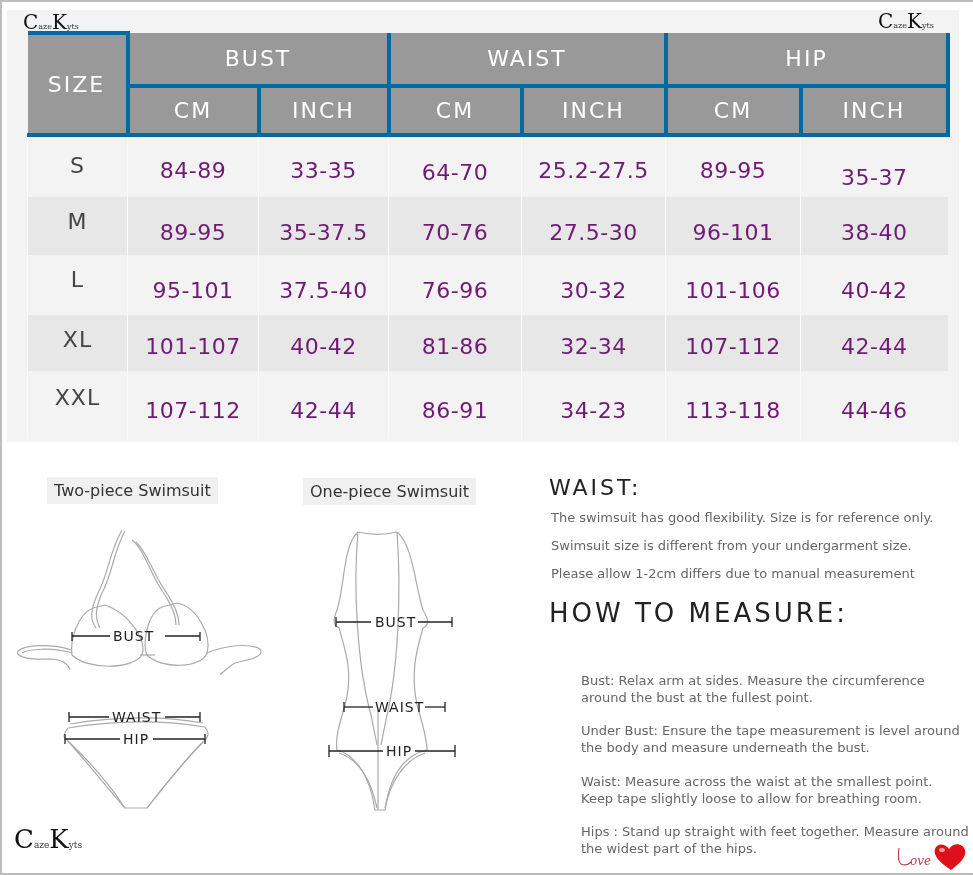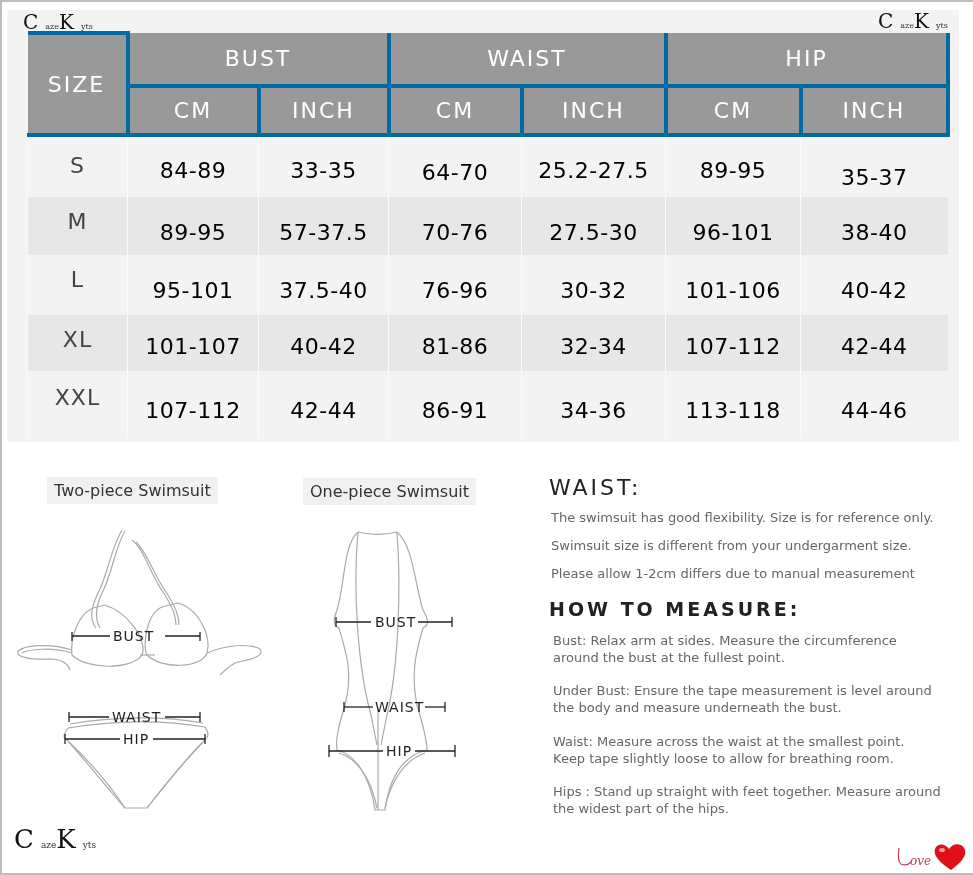--- a/index.html
+++ b/index.html
@@ -14,7 +14,7 @@
 
   .brand { position: absolute; font-family: "DejaVu Serif", serif; color: #111; white-space: nowrap; line-height: 1; }
   .brand .big { font-size: 20px; }
-  .brand .small { font-size: 8px; color: #333; margin-left: 7px; }
+  .brand .small { font-size: 8px; color: #333; }
   .brand-tl { left: 23px; top: 12px; }
   .brand-tr { left: 878px; top: 11px; }
   .brand-bl { left: 14px; top: 826px; }

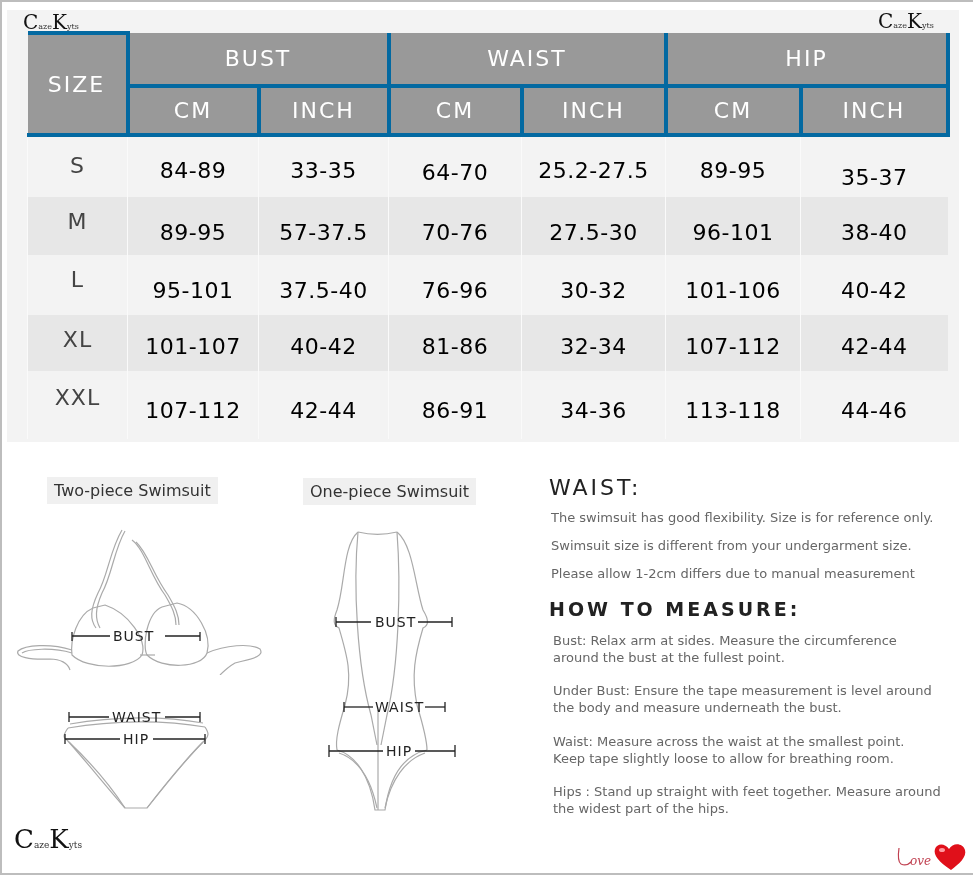--- a/index.html
+++ b/index.html
@@ -26,7 +26,7 @@
   .size-table th.size-head { font-size: 22px; border-left: none; }
   .size-table th.group { height: 53px; font-size: 22px; border-top: none; }
   .size-table th.unit { height: 49px; font-size: 22px; }
-  .size-table td { font-size: 22px; color: #000000; text-align: center; letter-spacing: 0.5px; border-left: 1px solid #fafafa; }
+  .size-table td { font-size: 22px; color: #701a75; text-align: center; letter-spacing: 0.5px; border-left: 1px solid #fafafa; }
   .size-table td.size-cell { color: #444; letter-spacing: 1px; }
   .size-table tr.odd td { background: #f3f3f3; }
   .size-table tr.even td { background: #e7e7e7; }

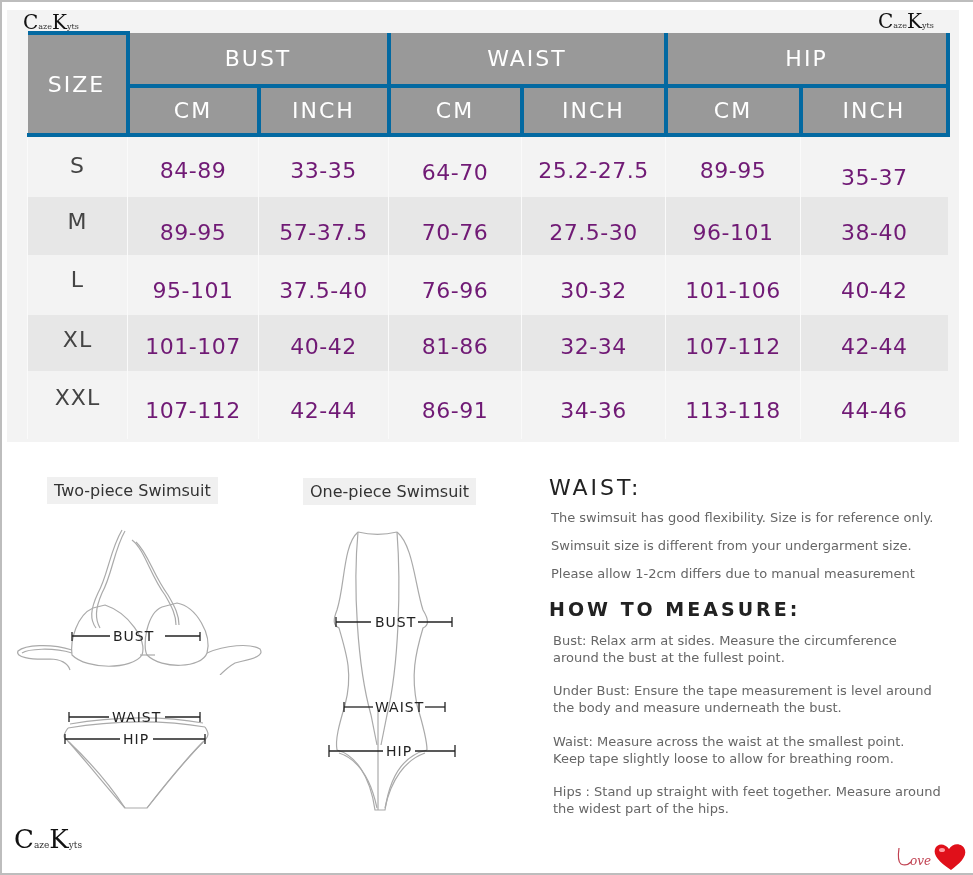--- a/index.html
+++ b/index.html
@@ -100,7 +100,7 @@
     <tr class="even" style="height:58px">
       <td class="size-cell" style="vertical-align:top;padding-top:12px">M</td>
       <td style="padding-top:12px">89-95</td>
-      <td style="padding-top:12px">57-37.5</td>
+      <td style="padding-top:12px">35-37.5</td>
       <td style="padding-top:12px">70-76</td>
       <td style="padding-top:12px">27.5-30</td>
       <td style="padding-top:12px">96-101</td>

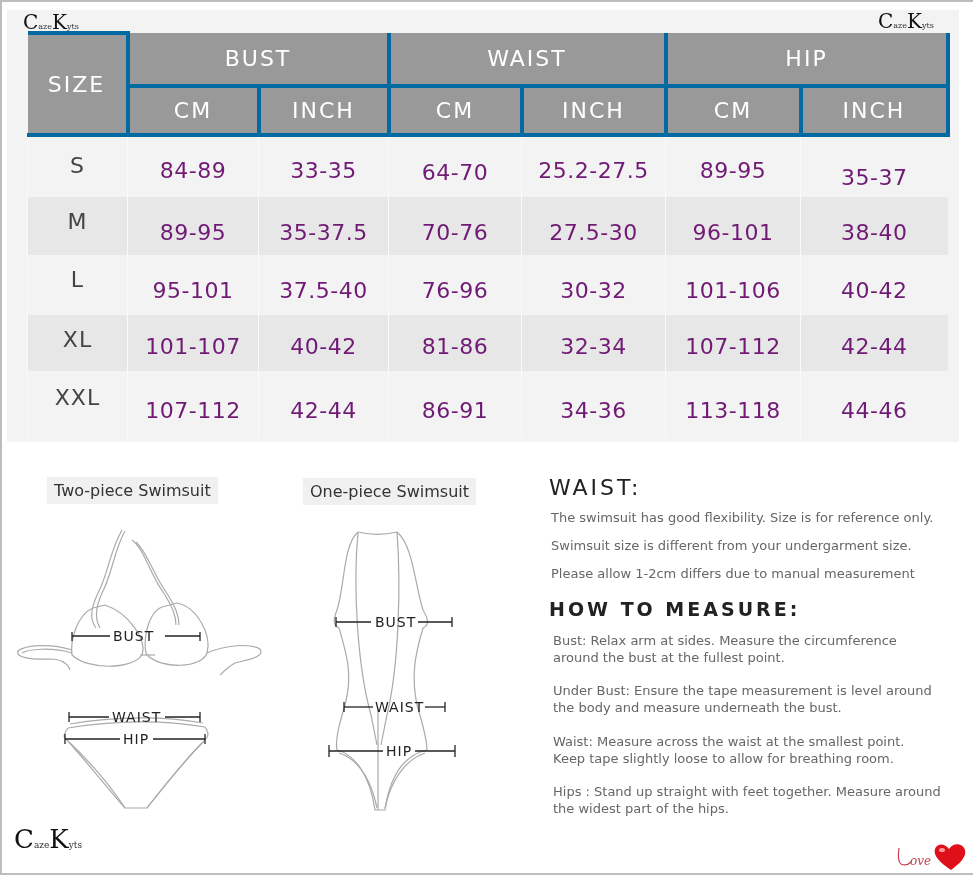--- a/index.html
+++ b/index.html
@@ -129,7 +129,7 @@
       <td style="padding-top:10px">107-112</td>
       <td style="padding-top:10px">42-44</td>
       <td style="padding-top:10px">86-91</td>
-      <td style="padding-top:10px">34-36</td>
+      <td style="padding-top:10px">34-23</td>
       <td style="padding-top:10px">113-118</td>
       <td style="padding-top:10px">44-46</td>
     </tr>

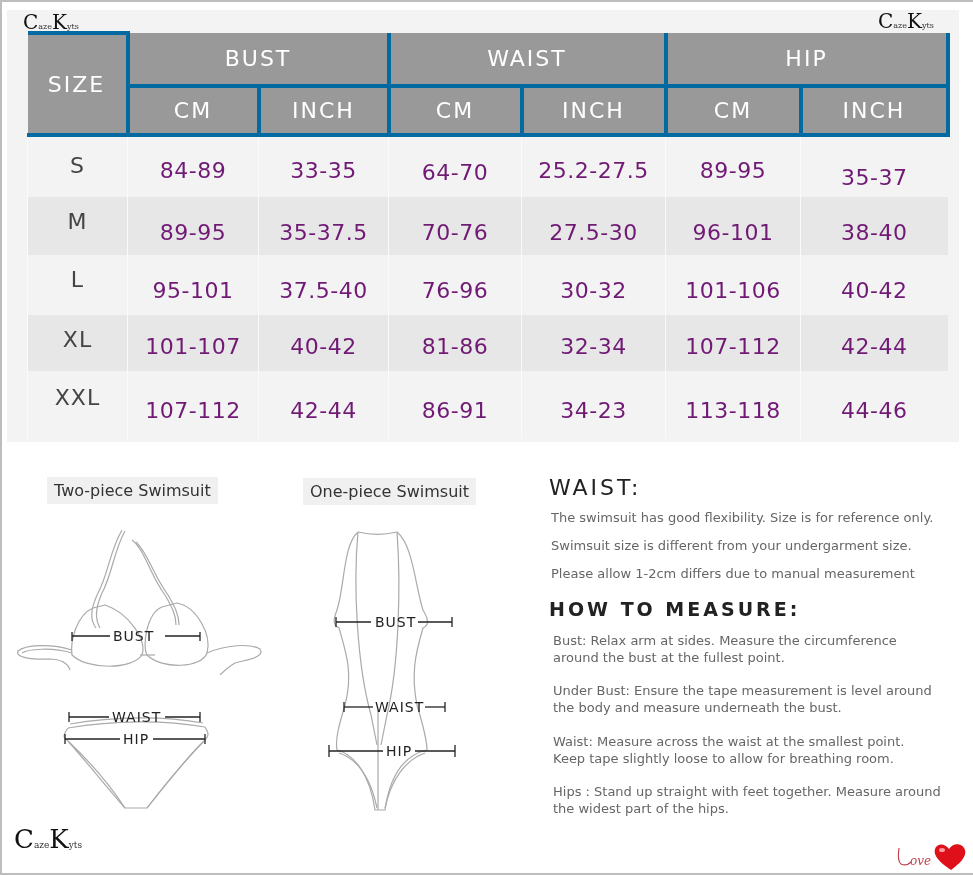--- a/index.html
+++ b/index.html
@@ -39,7 +39,7 @@
   .dim-label { font-family: "DejaVu Sans", sans-serif; font-size: 14px; fill: #222; letter-spacing: 1px; }
 
   .notice-title { position: absolute; left: 549px; top: 475px; font-size: 22px; color: #222; letter-spacing: 3px; font-weight: normal; }
-  .measure-title { position: absolute; left: 549px; top: 598px; font-size: 19px; color: #222; letter-spacing: 3px; font-weight: bold; }
+  .measure-title { position: absolute; left: 549px; top: 598px; font-size: 26px; color: #222; letter-spacing: 3px; font-weight: normal; }
   .notice-line { position: absolute; left: 551px; font-size: 13px; color: #666; white-space: nowrap; }
   .measure-para { position: absolute; left: 553px; font-size: 13px; color: #666; line-height: 17px; width: 400px; }
 

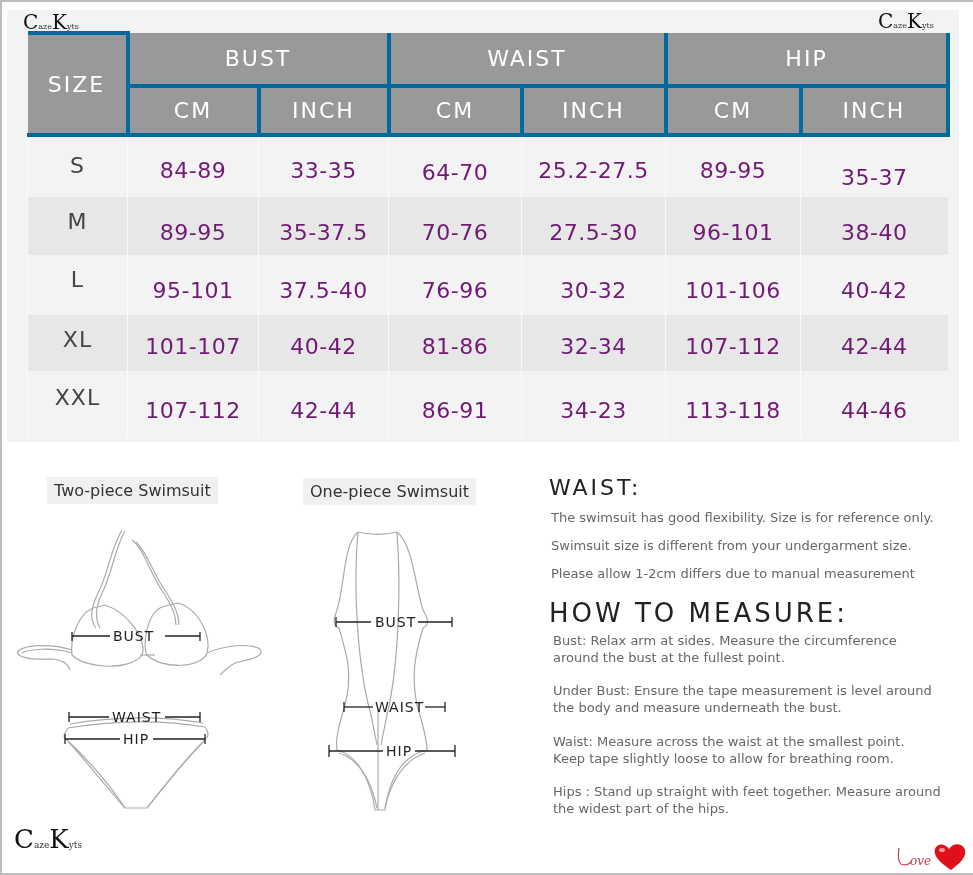--- a/index.html
+++ b/index.html
@@ -41,7 +41,7 @@
   .notice-title { position: absolute; left: 549px; top: 475px; font-size: 22px; color: #222; letter-spacing: 3px; font-weight: normal; }
   .measure-title { position: absolute; left: 549px; top: 598px; font-size: 26px; color: #222; letter-spacing: 3px; font-weight: normal; }
   .notice-line { position: absolute; left: 551px; font-size: 13px; color: #666; white-space: nowrap; }
-  .measure-para { position: absolute; left: 553px; font-size: 13px; color: #666; line-height: 17px; width: 400px; }
+  .measure-para { position: absolute; left: 581px; font-size: 13px; color: #666; line-height: 17px; width: 400px; margin-top: 40px; }
 
   .love { position: absolute; left: 895px; top: 840px; }
 </style>

